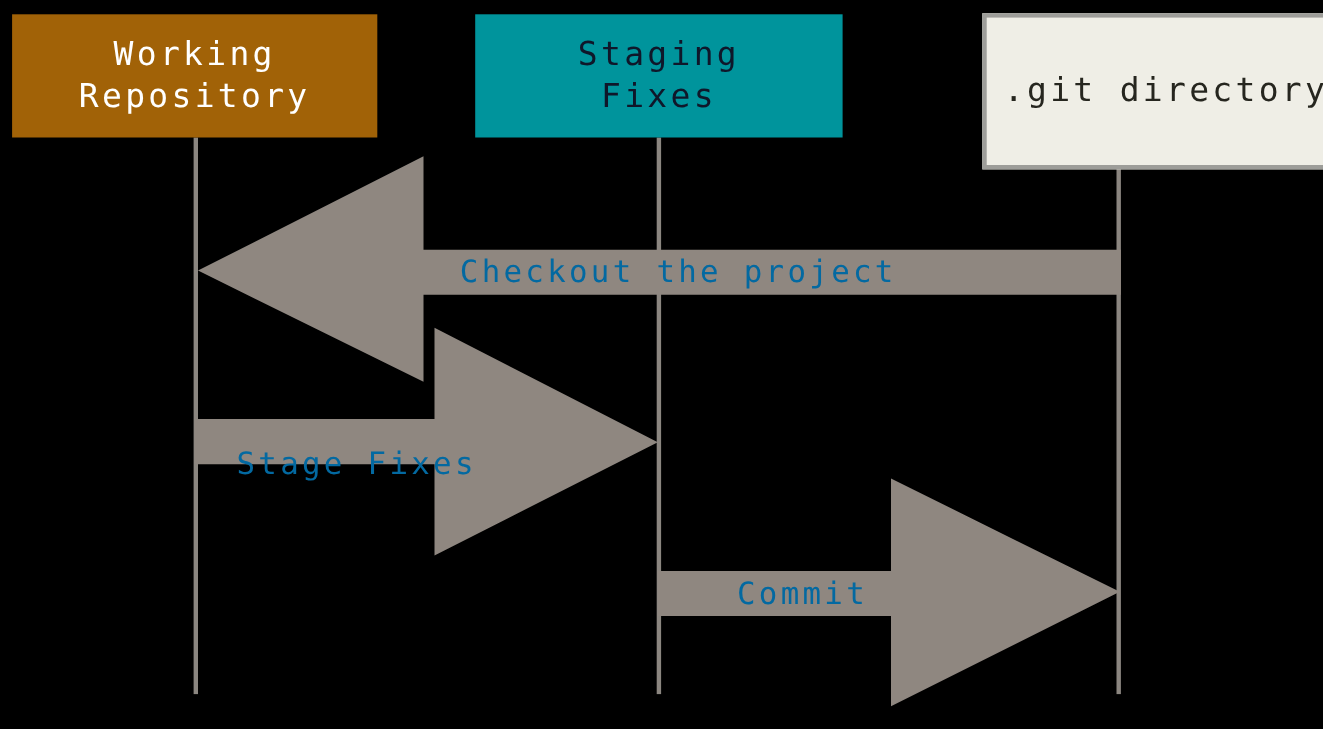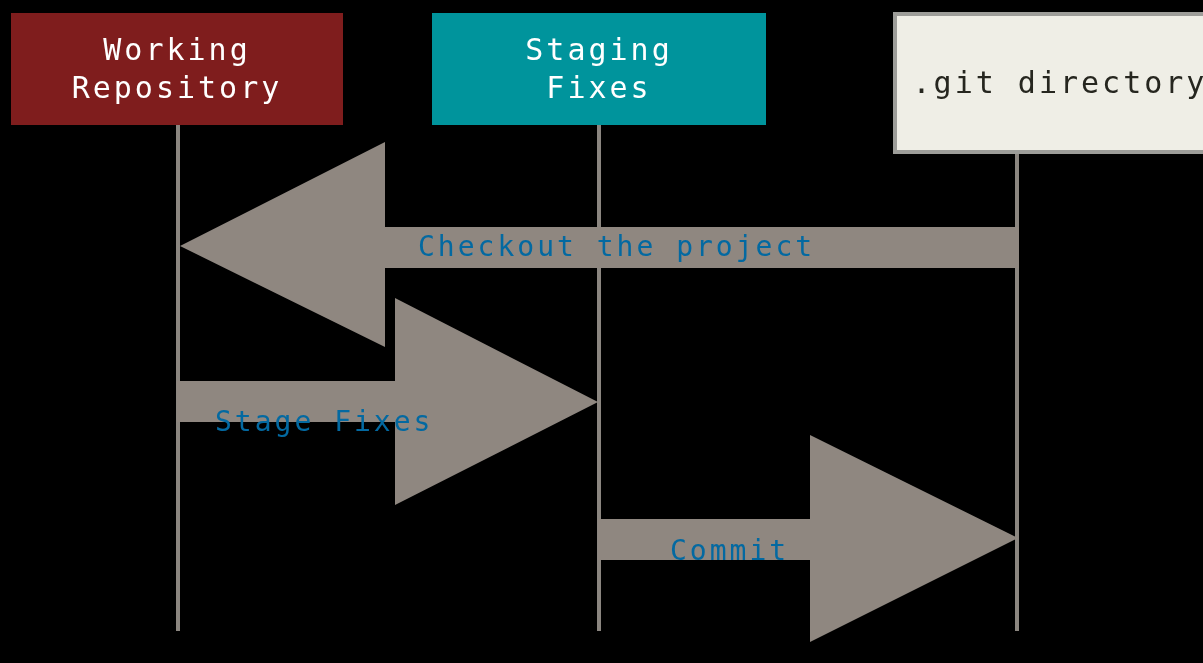--- a/index.html
+++ b/index.html
@@ -45,7 +45,7 @@
   }
   .box-working {
     left: 11px; top: 13px; width: 332px; height: 112px;
-    background: #7f1d1d; color: #ffffff;
+    background: #a16207; color: #ffffff;
   }
   .box-staging {
     left: 432px; top: 13px; width: 334px; height: 112px;

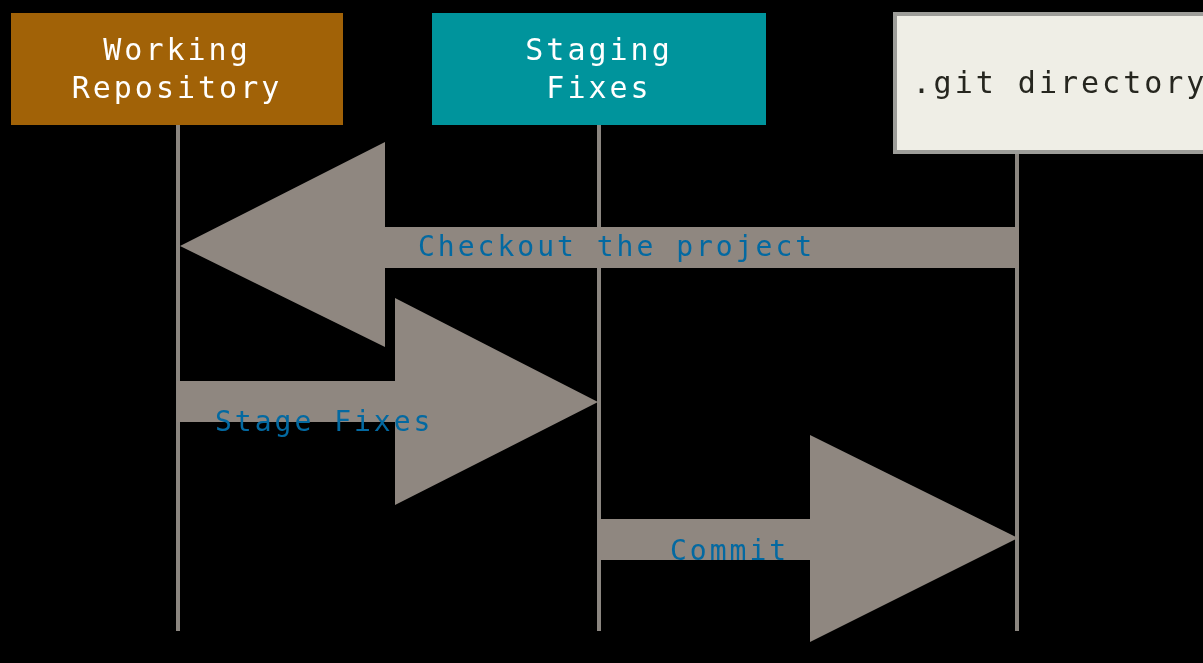--- a/index.html
+++ b/index.html
@@ -49,7 +49,7 @@
   }
   .box-staging {
     left: 432px; top: 13px; width: 334px; height: 112px;
-    background: #00949c; color: #ffffff;
+    background: #00949c; color: #0f172a;
   }
   .box-git {
     left: 853px; top: 12px; width: 334px; height: 142px;

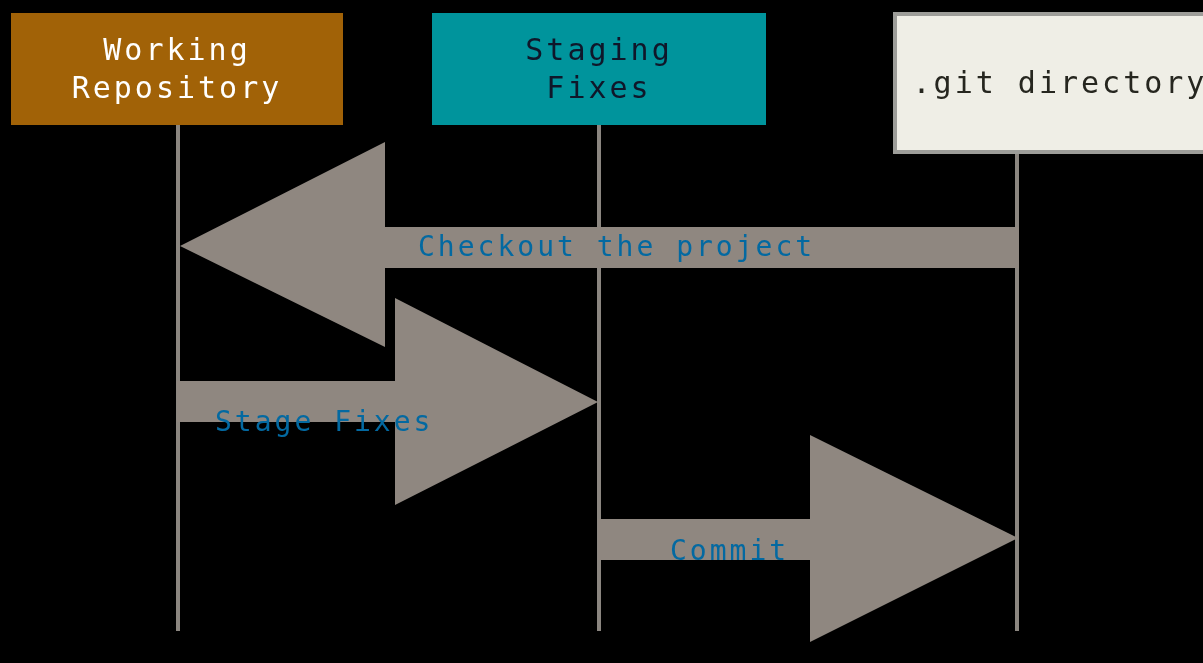--- a/index.html
+++ b/index.html
@@ -68,7 +68,7 @@
   }
   .label-checkout { left: 418px; top: 226px; }
   .label-stage    { left: 215px; top: 401px; }
-  .label-commit   { left: 670px; top: 519px; margin-top: 11px; }
+  .label-commit   { left: 670px; top: 519px; }
 </style>
 </head>
 <body>

